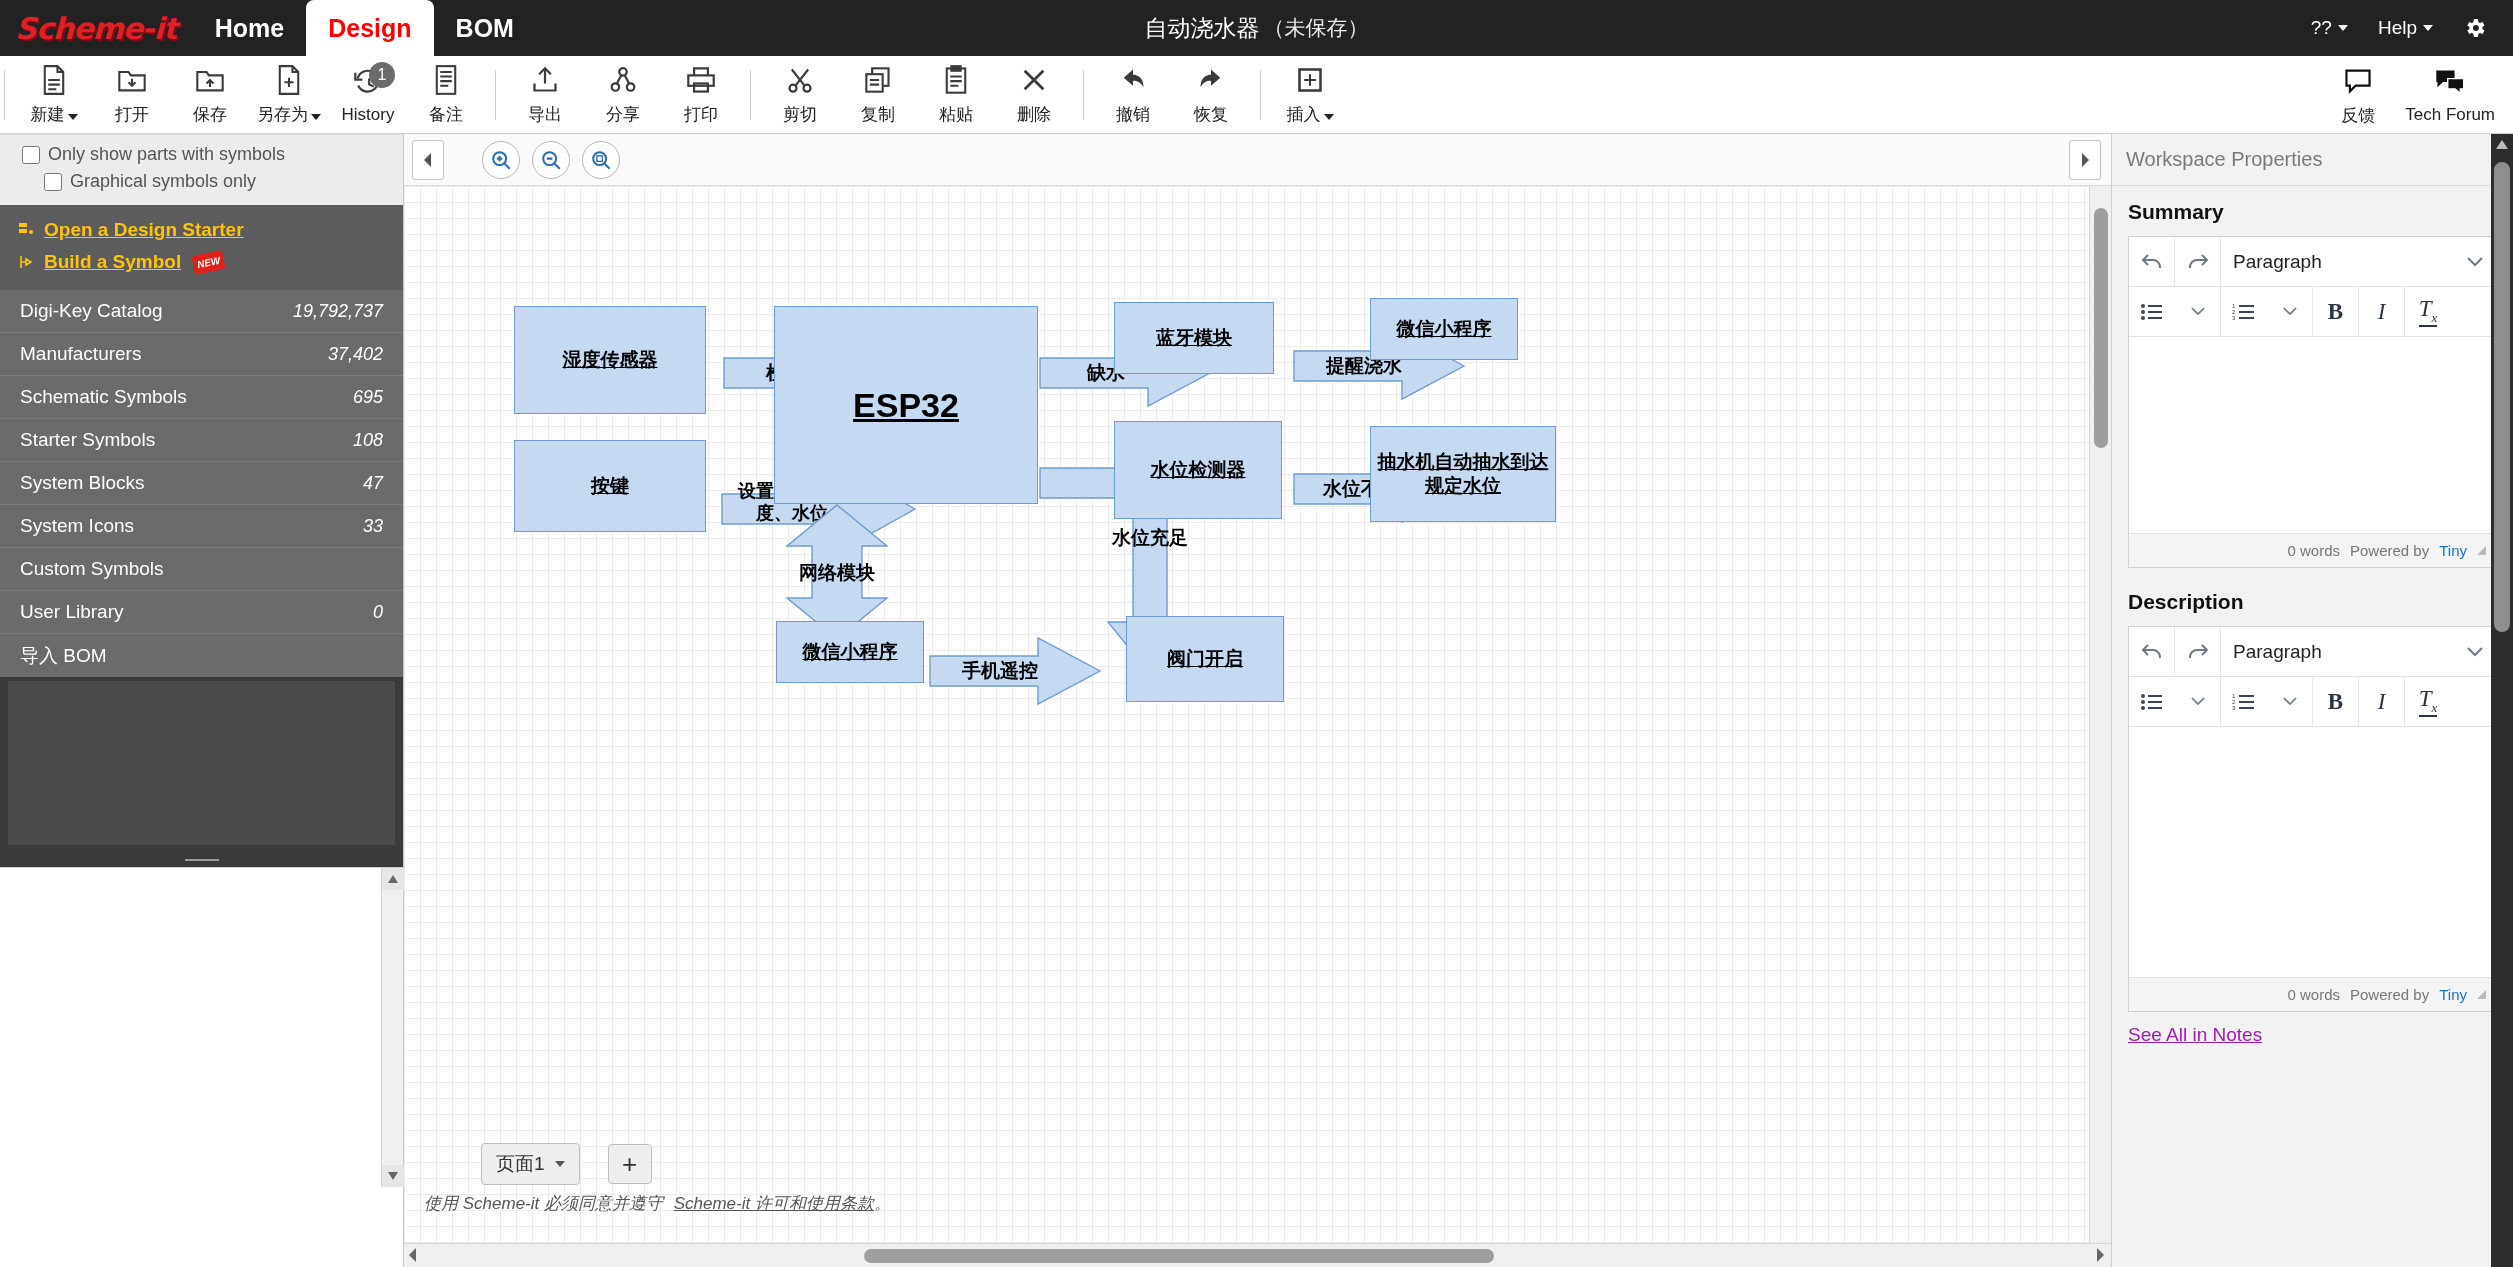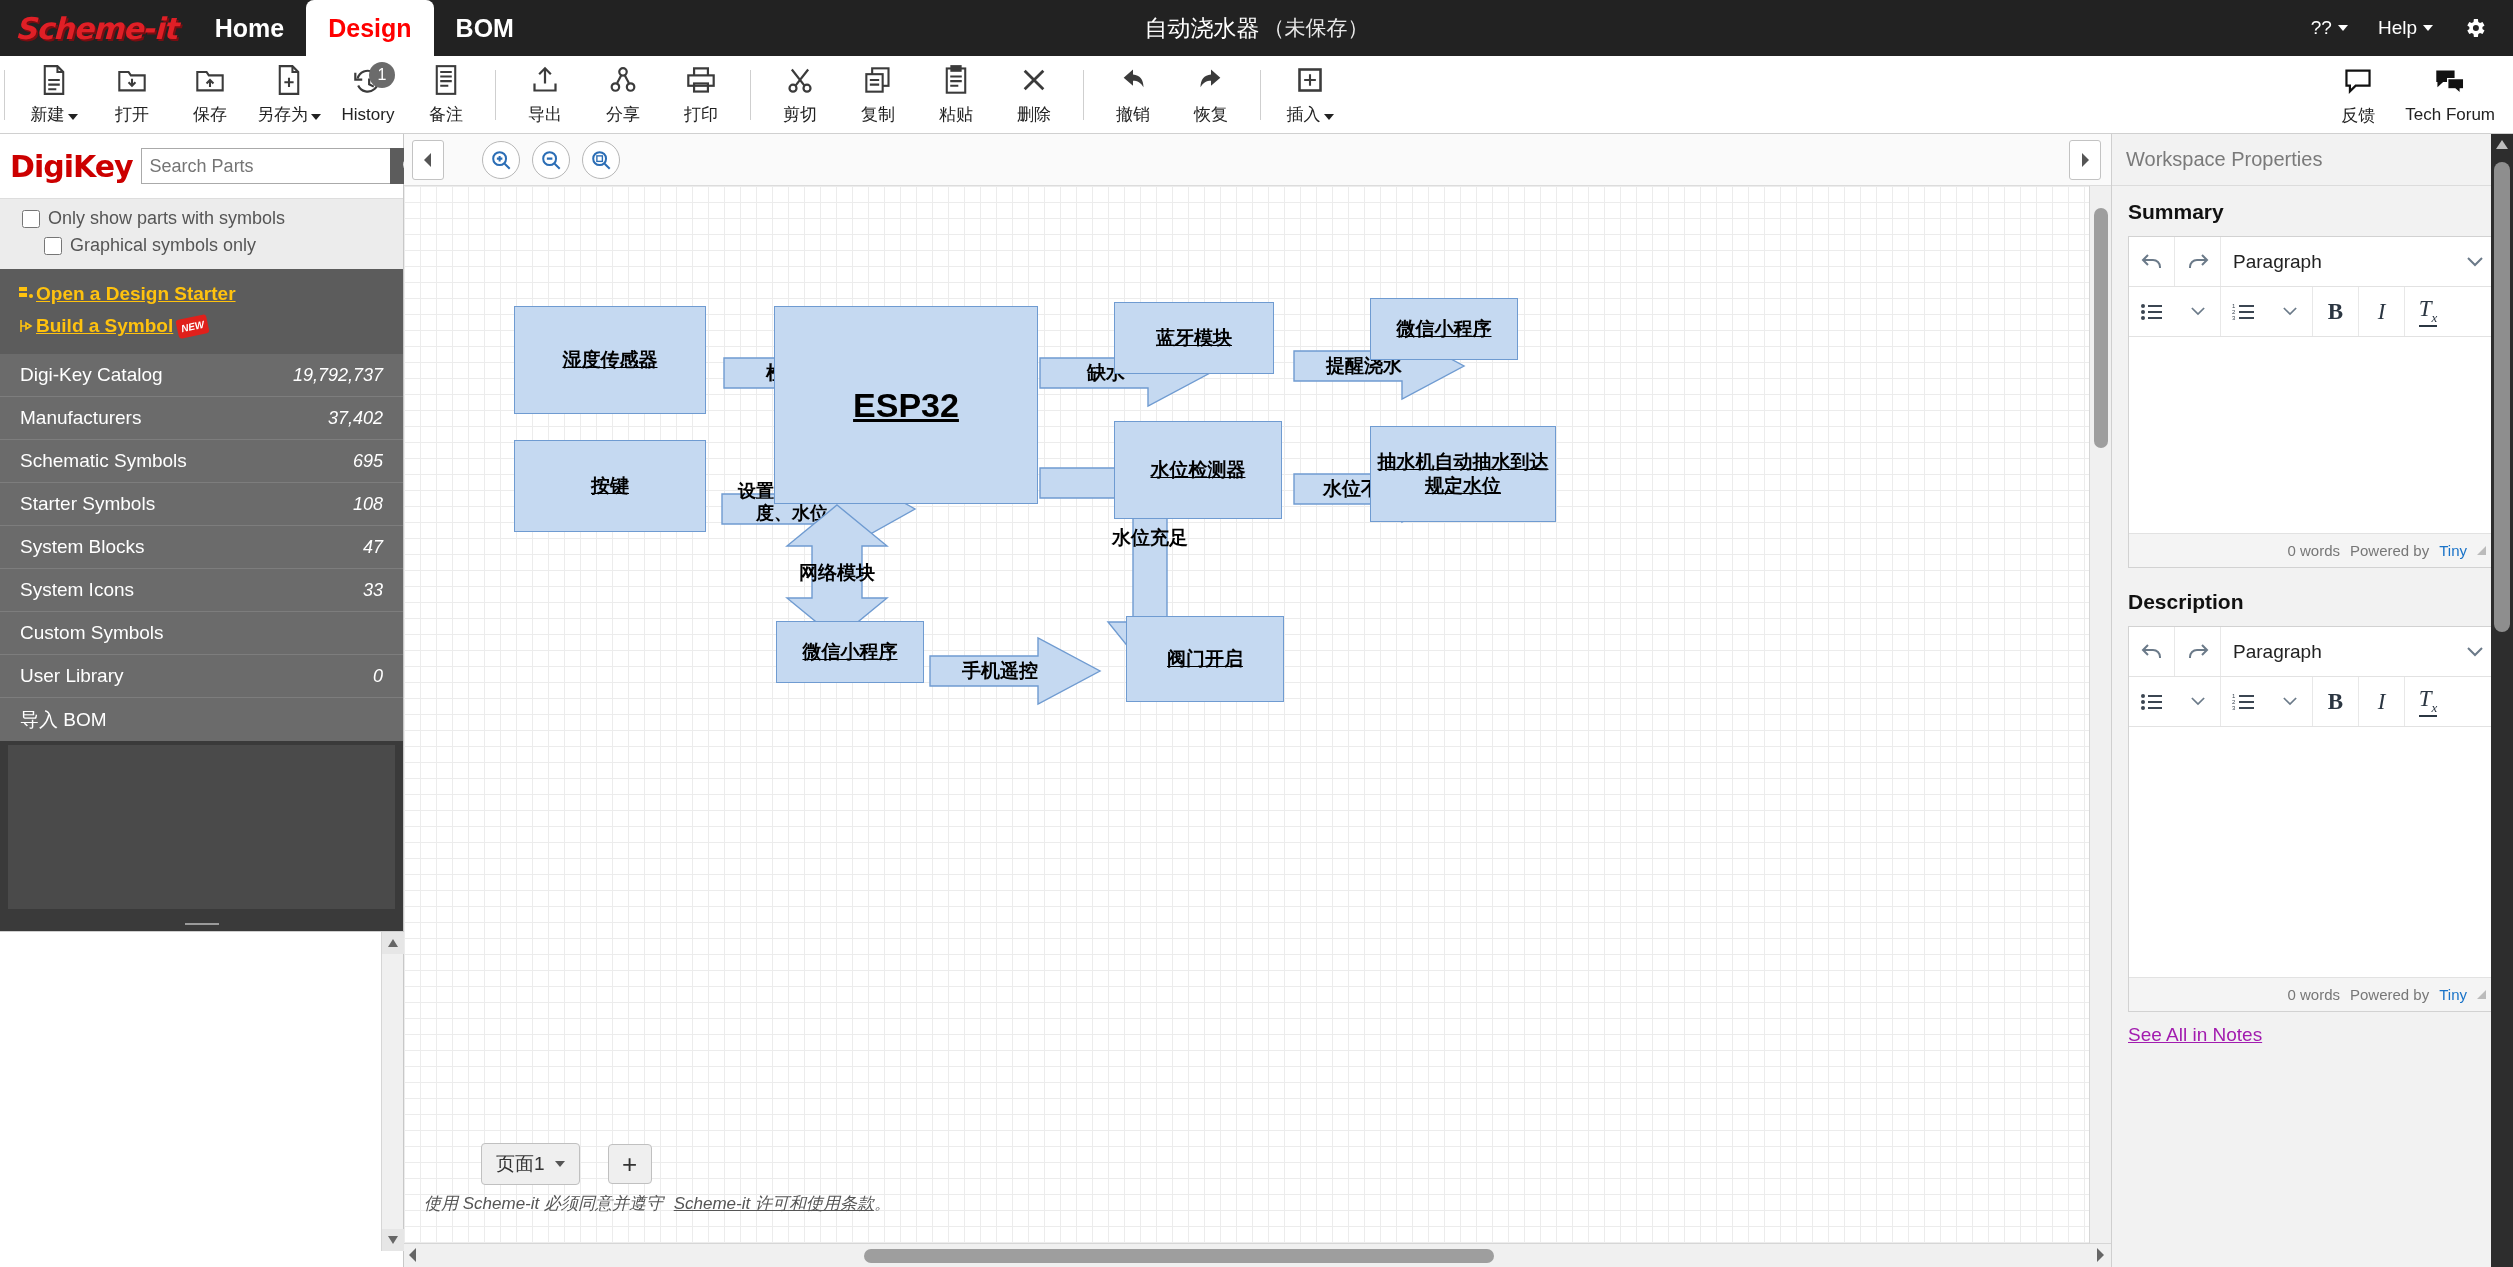--- a/index.html
+++ b/index.html
@@ -482,18 +482,6 @@
   </div>
 
   <div class="leftpanel">
-    <div class="dk-head">
-      <div class="dk-logo">DigiKey</div>
-      <div class="searchbox">
-        <input type="text" placeholder="Search Parts" style="">
-        <div class="searchbtn">
-          <svg width="22" height="22" viewBox="0 0 24 24" fill="none" stroke="#fff" stroke-width="2.2">
-            <circle cx="10.5" cy="10.5" r="7"></circle>
-              <path d="M16 16l5.5 5.5"></path>
-          </svg>
-        </div>
-      </div>
-    </div>
 
     <div class="filters">
       <label class="frow">

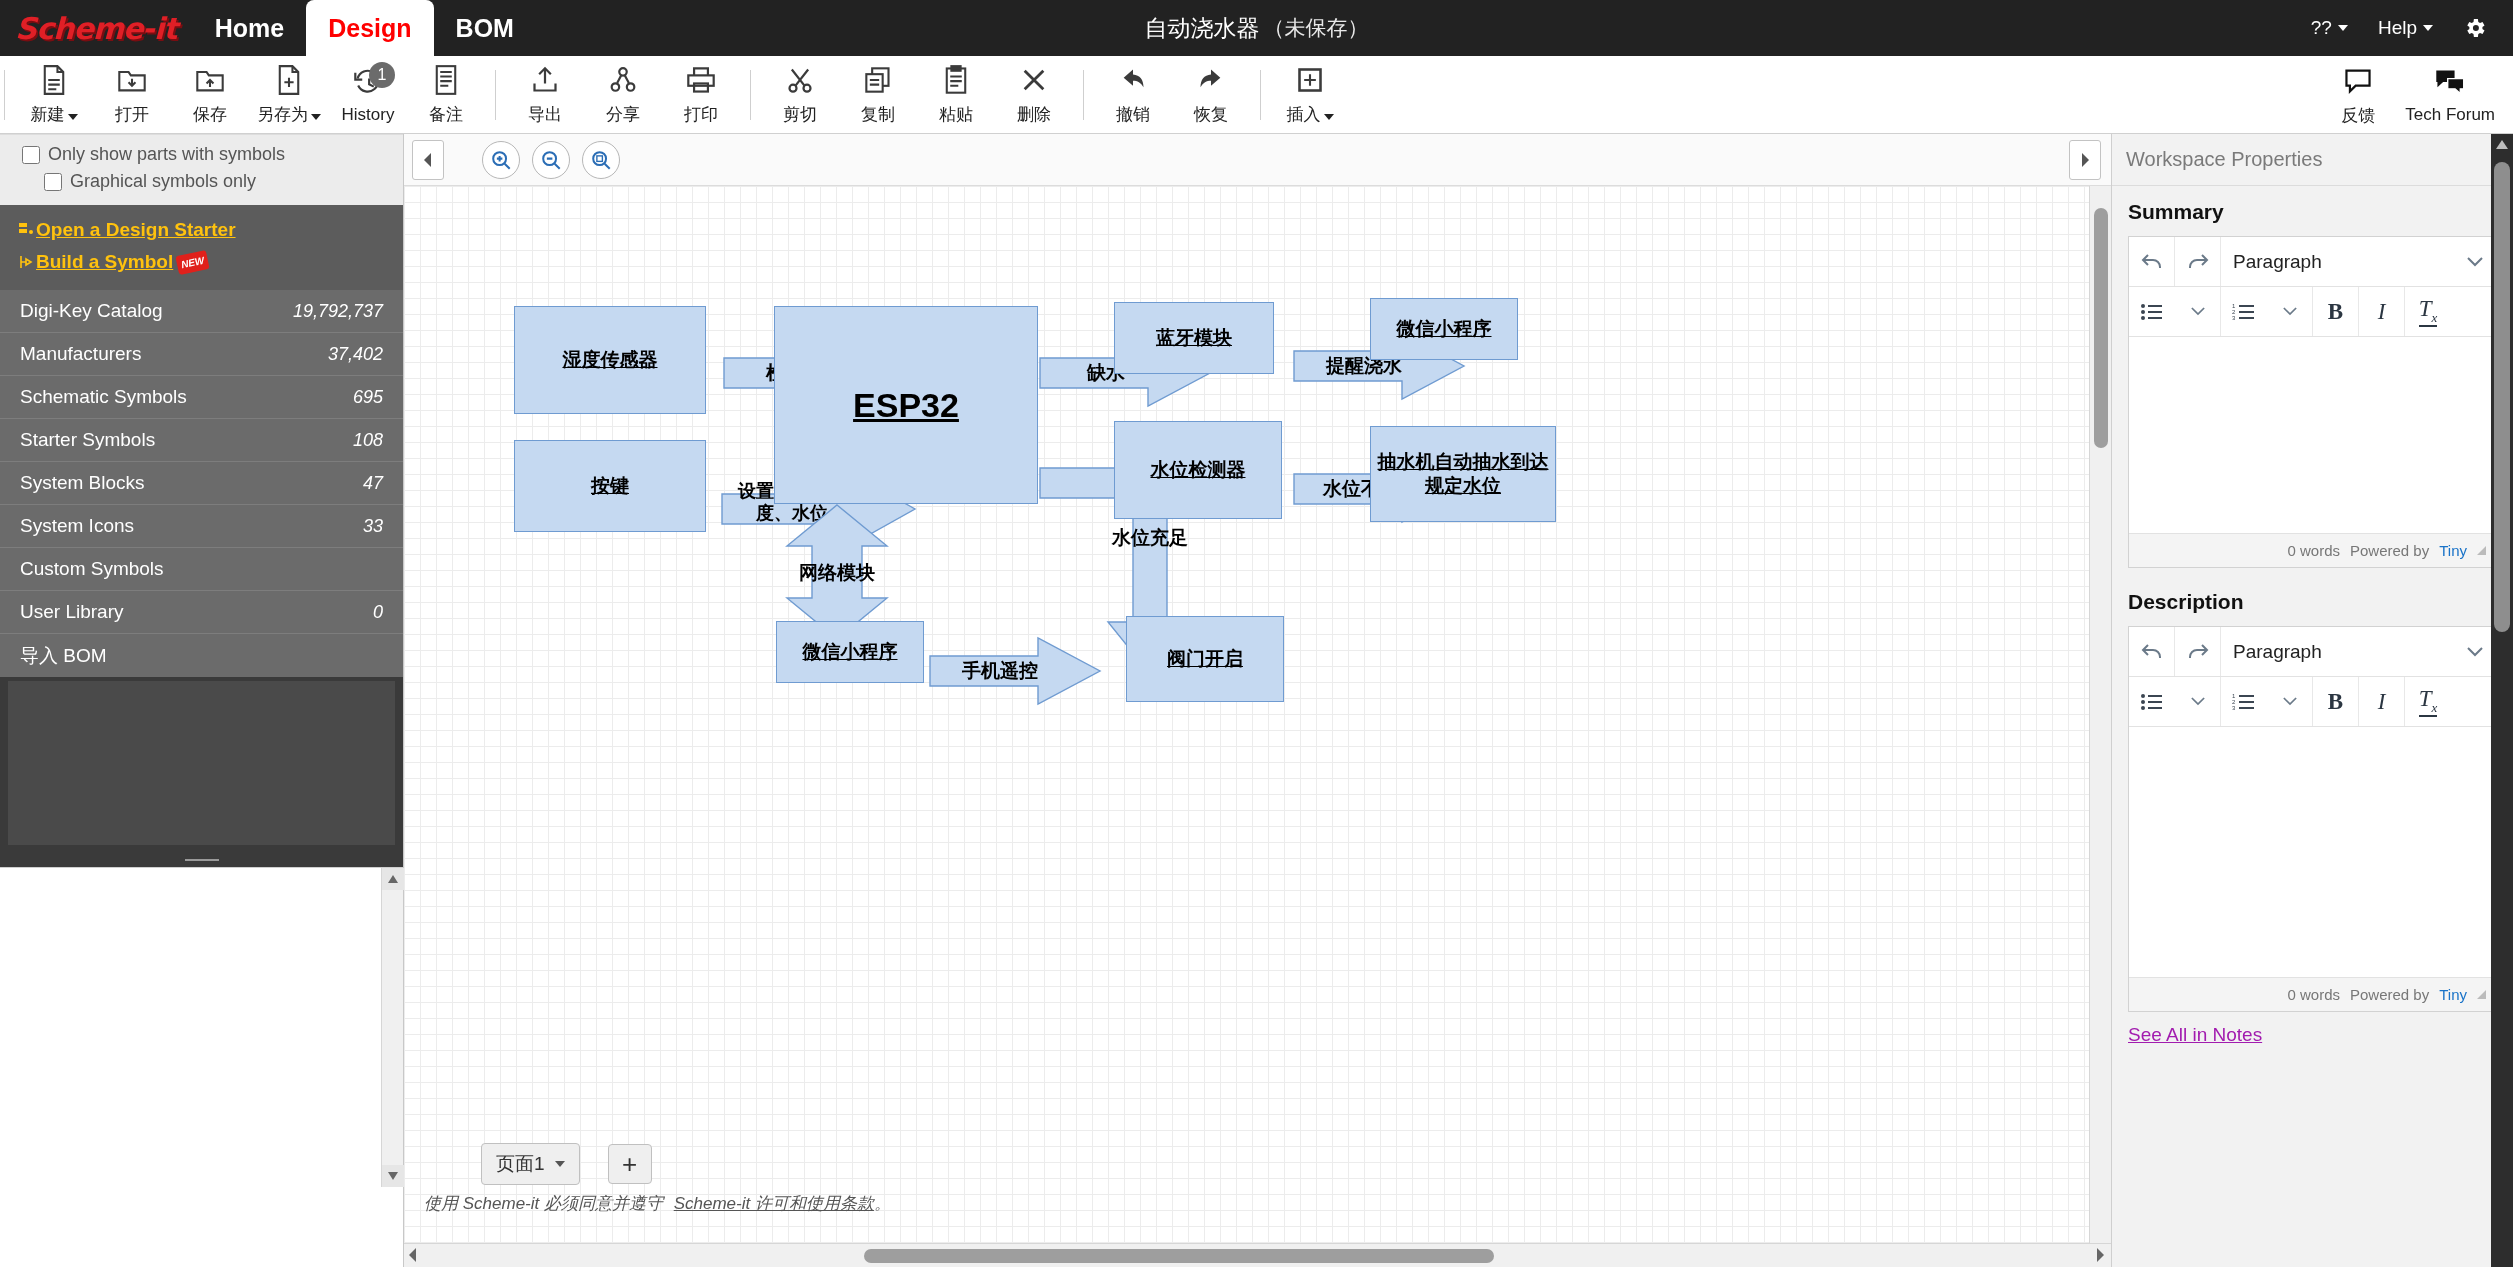--- a/index.html
+++ b/index.html
@@ -95,7 +95,7 @@
   .frow.indent { padding-left: 44px; }
   .frow input[type=checkbox] { width: 18px; height: 18px; }
   .links { background: #5c5c5c; padding: 9px 0 12px 0; }
-  .lrow { display: flex; align-items: center; padding: 5px 0 5px 18px; }
+  .lrow { display: flex; align-items: center; gap: 8px; padding: 5px 0 5px 18px; }
   .lrow a {
     color: #ffc20e; font-size: 19px; font-weight: 700; text-decoration: underline; cursor: pointer;
   }

